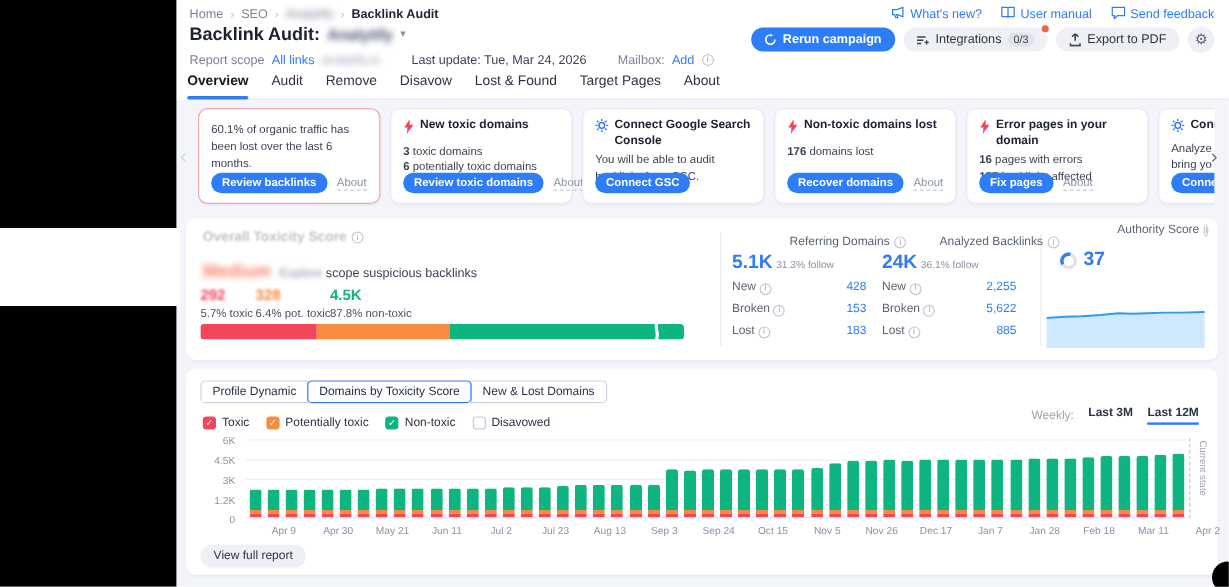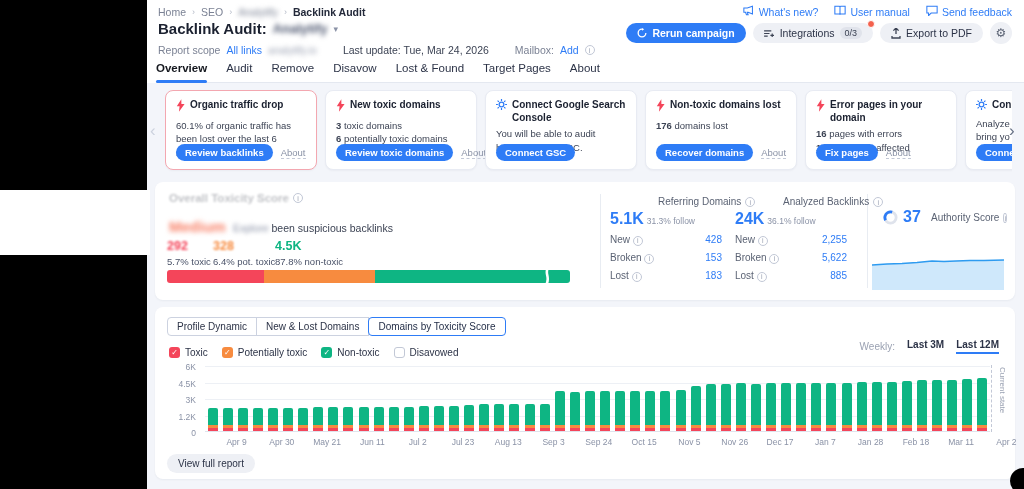--- a/index.html
+++ b/index.html
@@ -212,12 +212,6 @@
   <div class="carousel">
     <div class="cards" id="cards">
         <div class="card accent">
-          <div class="card-title">
-            <span><svg width="9" height="13" viewBox="0 0 11 15">
-                <path d="M6.5 0 L1 8.5 h3.4 L3.6 15 L10.5 5.6 H6.6 Z" fill="#f4455a"></path>
-              </svg></span>
-            <span>Organic traffic drop</span>
-          </div>
           <div class="card-lines">
             <div>60.1% of organic traffic has been lost over the last 6 months.</div>
           </div>

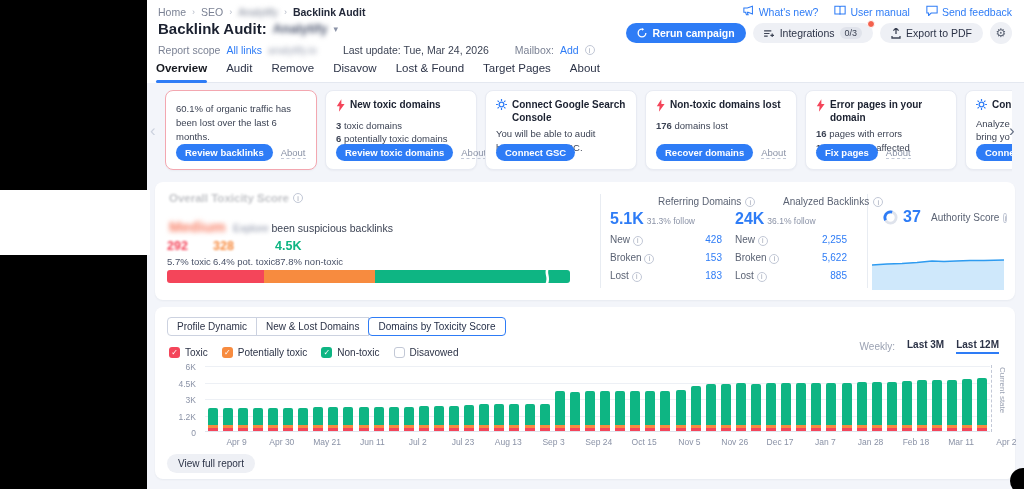--- a/index.html
+++ b/index.html
@@ -368,7 +368,7 @@
       </div>
 
     <div id="authority">
-      <div class="metric-title" style="position:relative; top:30px">
+      <div class="metric-title" style="position:relative; top:4px">
         <span>Authority Score</span>
         <i class="ii">i</i>
       </div>

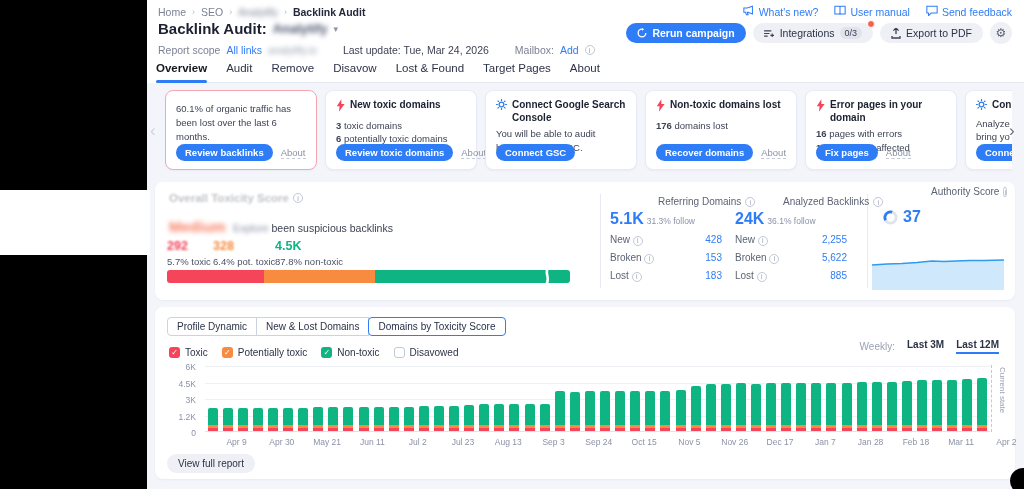--- a/index.html
+++ b/index.html
@@ -307,7 +307,7 @@
     <i class="ii tox-head-i">i</i>
     <div class="tox-medium">Medium</div>
     <div class="tox-explore">
-      <span class="blur2">Explore </span><span>been suspicious backlinks</span>
+      <span class="blur2">Explore </span><span>scope suspicious backlinks</span>
     </div>
     <div class="tox-num red">292</div>
     <div class="tox-num orange">328</div>

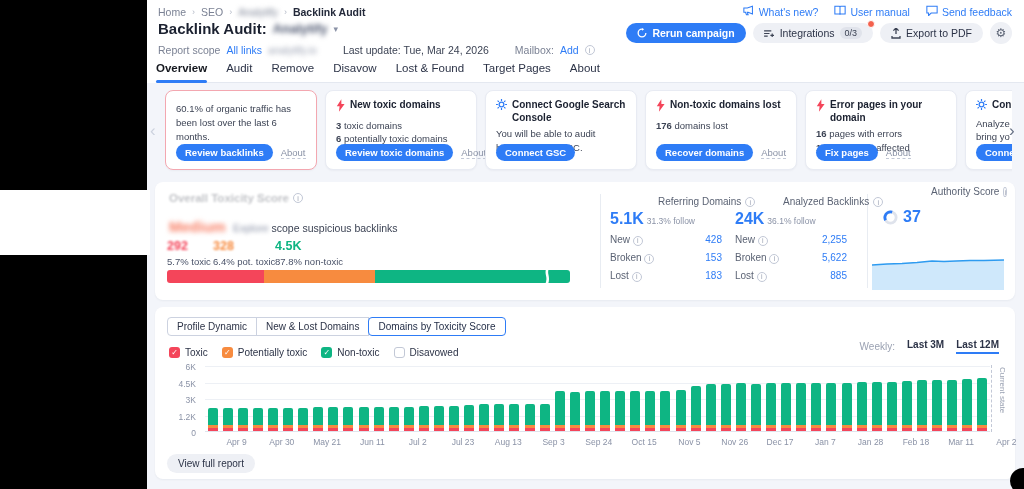--- a/index.html
+++ b/index.html
@@ -389,8 +389,8 @@
   <div class="panel" id="panel-chart">
     <div class="seg-tabs" id="seg-tabs">
         <span class="seg-tab">Profile Dynamic</span>
+        <span class="seg-tab selected">Domains by Toxicity Score</span>
         <span class="seg-tab">New &amp; Lost Domains</span>
-        <span class="seg-tab selected">Domains by Toxicity Score</span>
       </div>
     <div class="legend" id="legend">
         <span class="legend-item">

